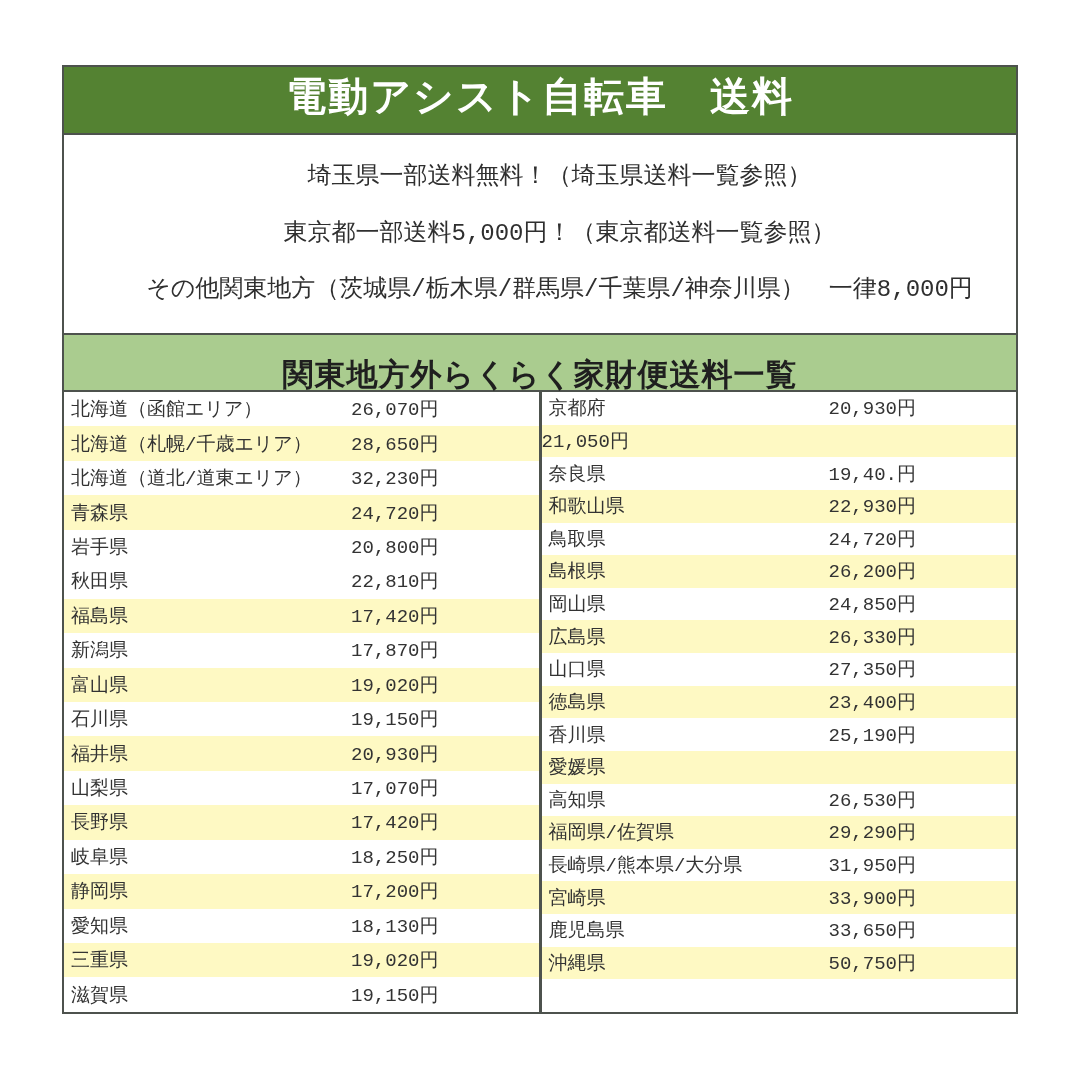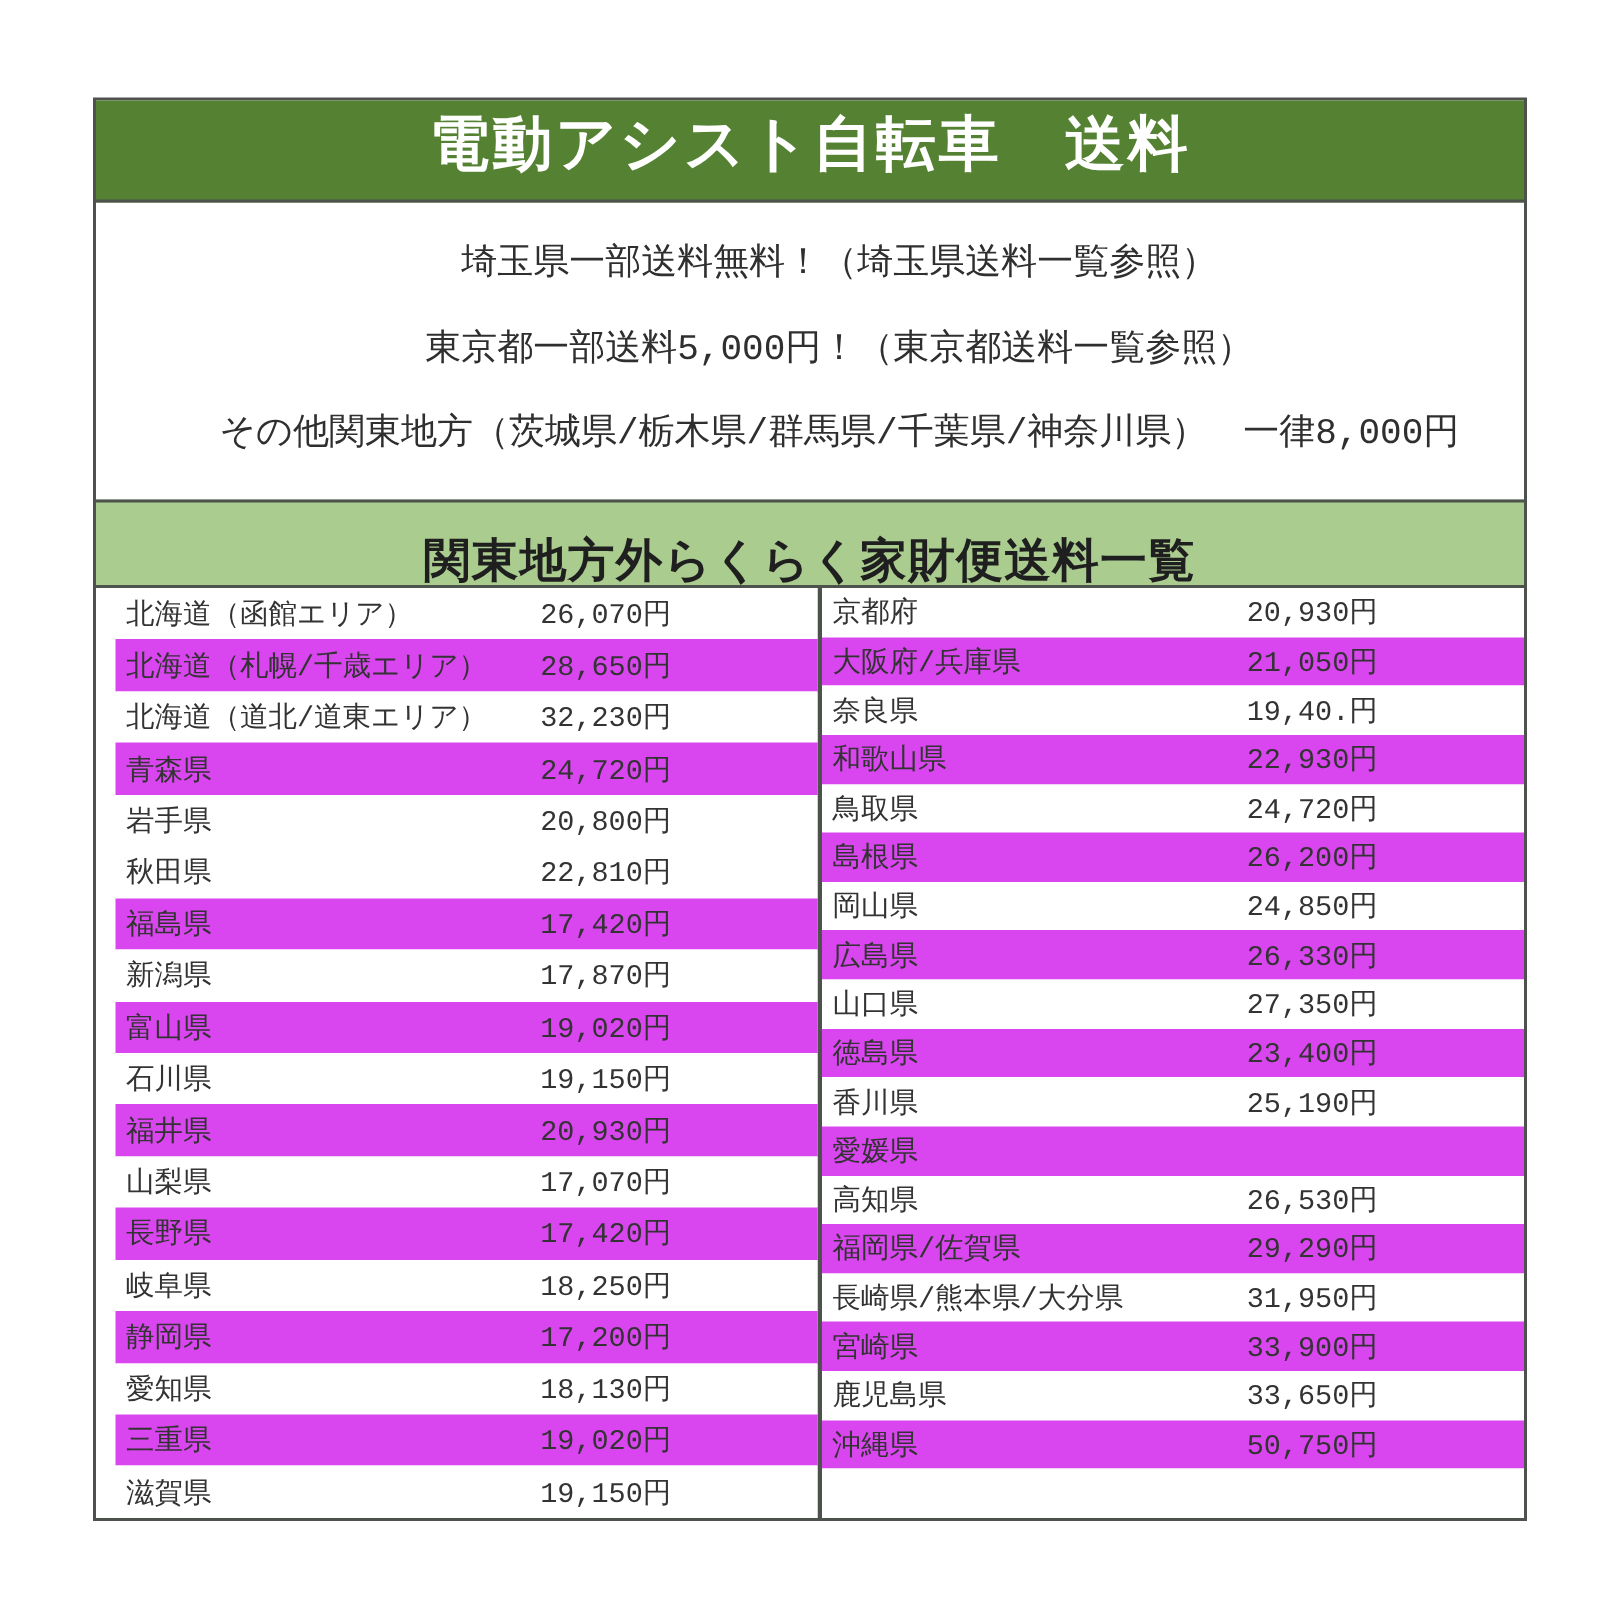--- a/index.html
+++ b/index.html
@@ -75,7 +75,6 @@
   .table-wrap {
     display: flex;
     height: 620px;
-    margin-left: 13px;
   }
   .half {
     flex: 1;

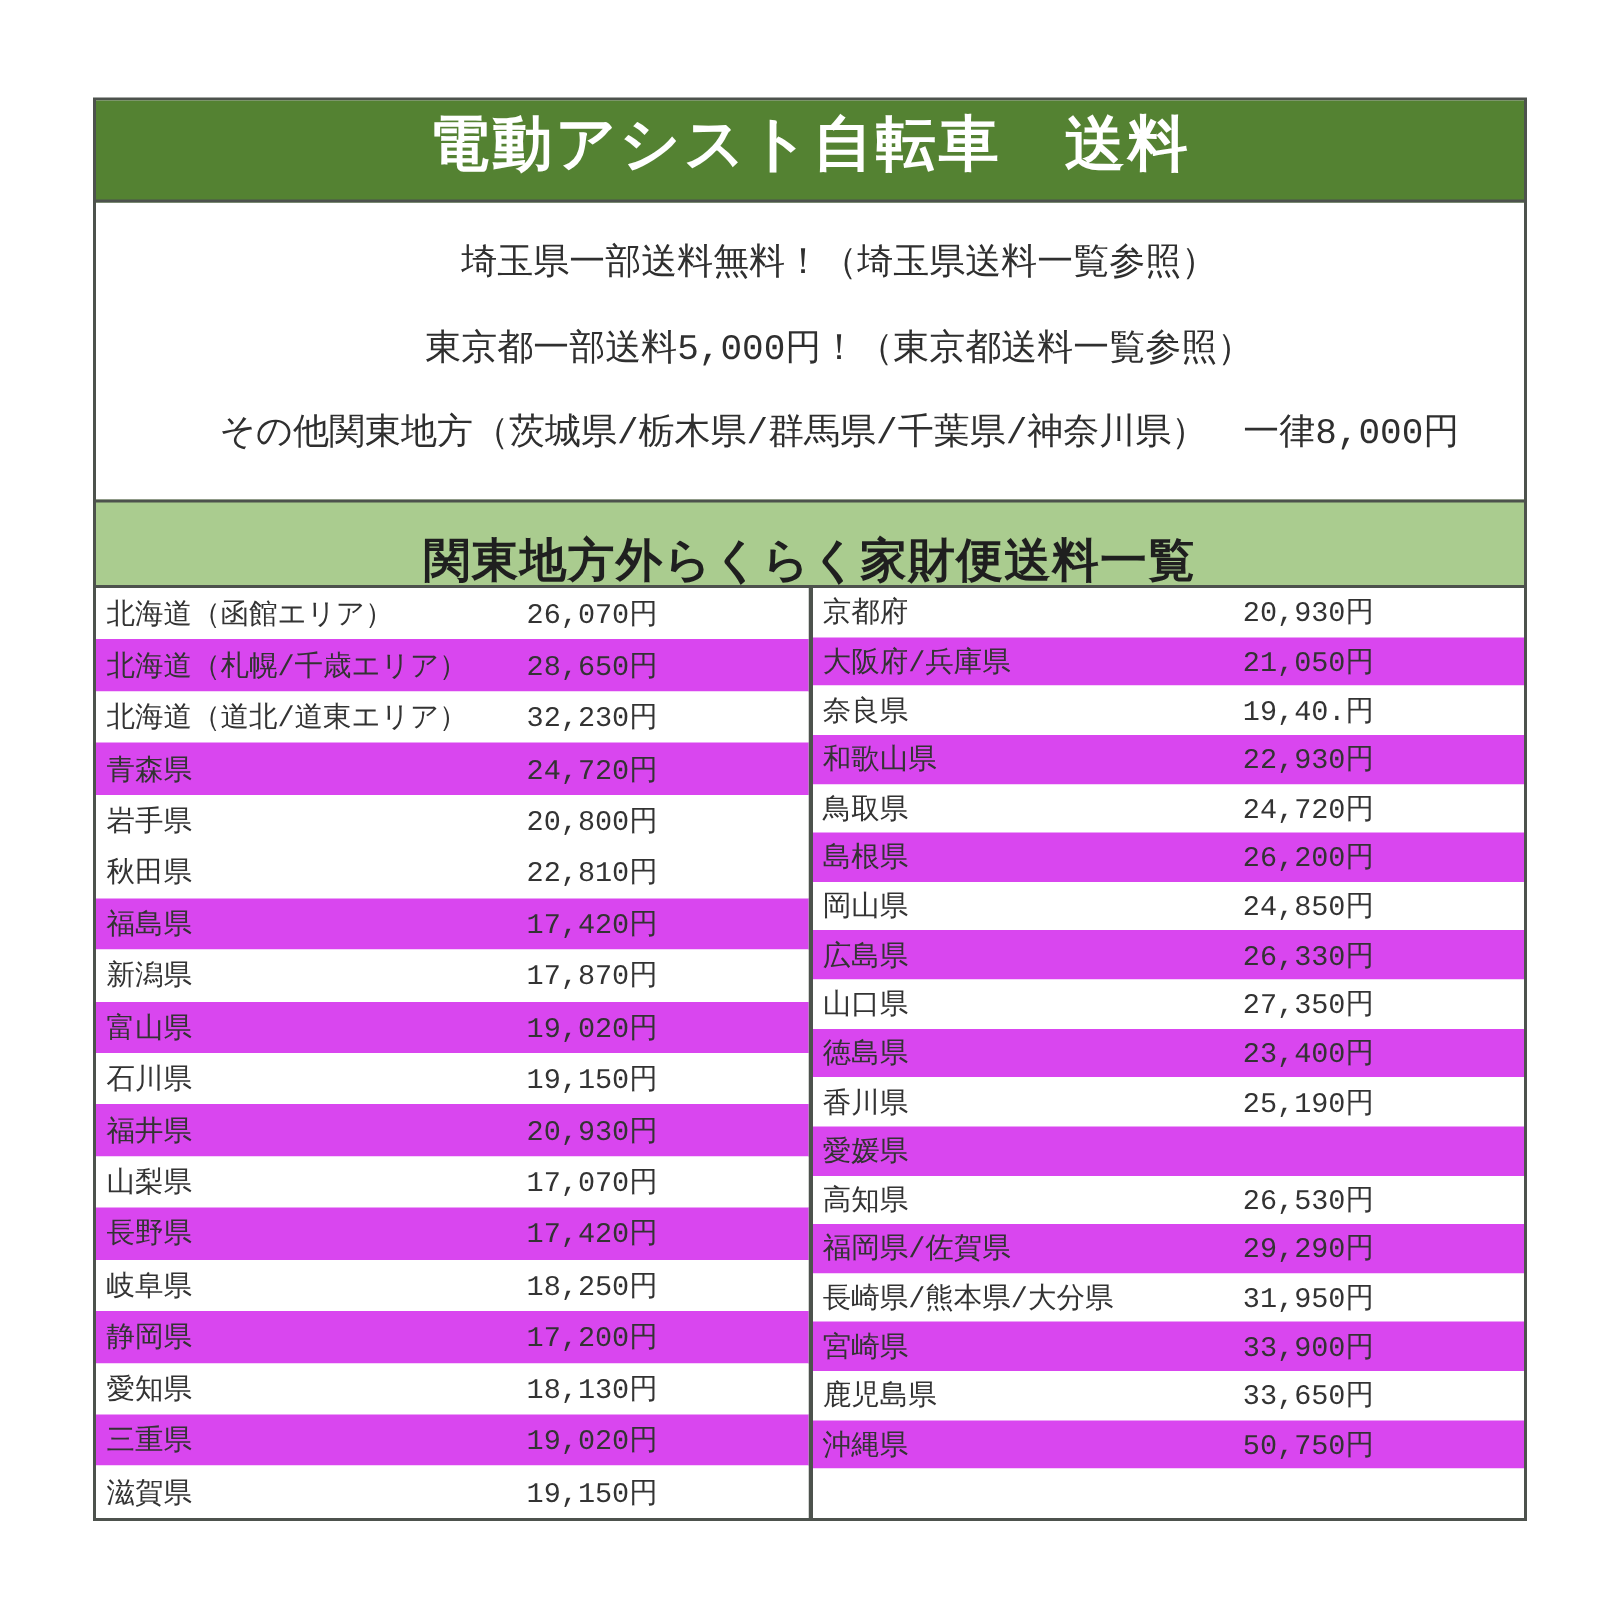--- a/index.html
+++ b/index.html
@@ -92,7 +92,7 @@
     background: #ffffff;
   }
   .row.alt {
-    background: #d946ef;
+    background: #fef9c3;
   }
   .cell {
     font-size: 19px;

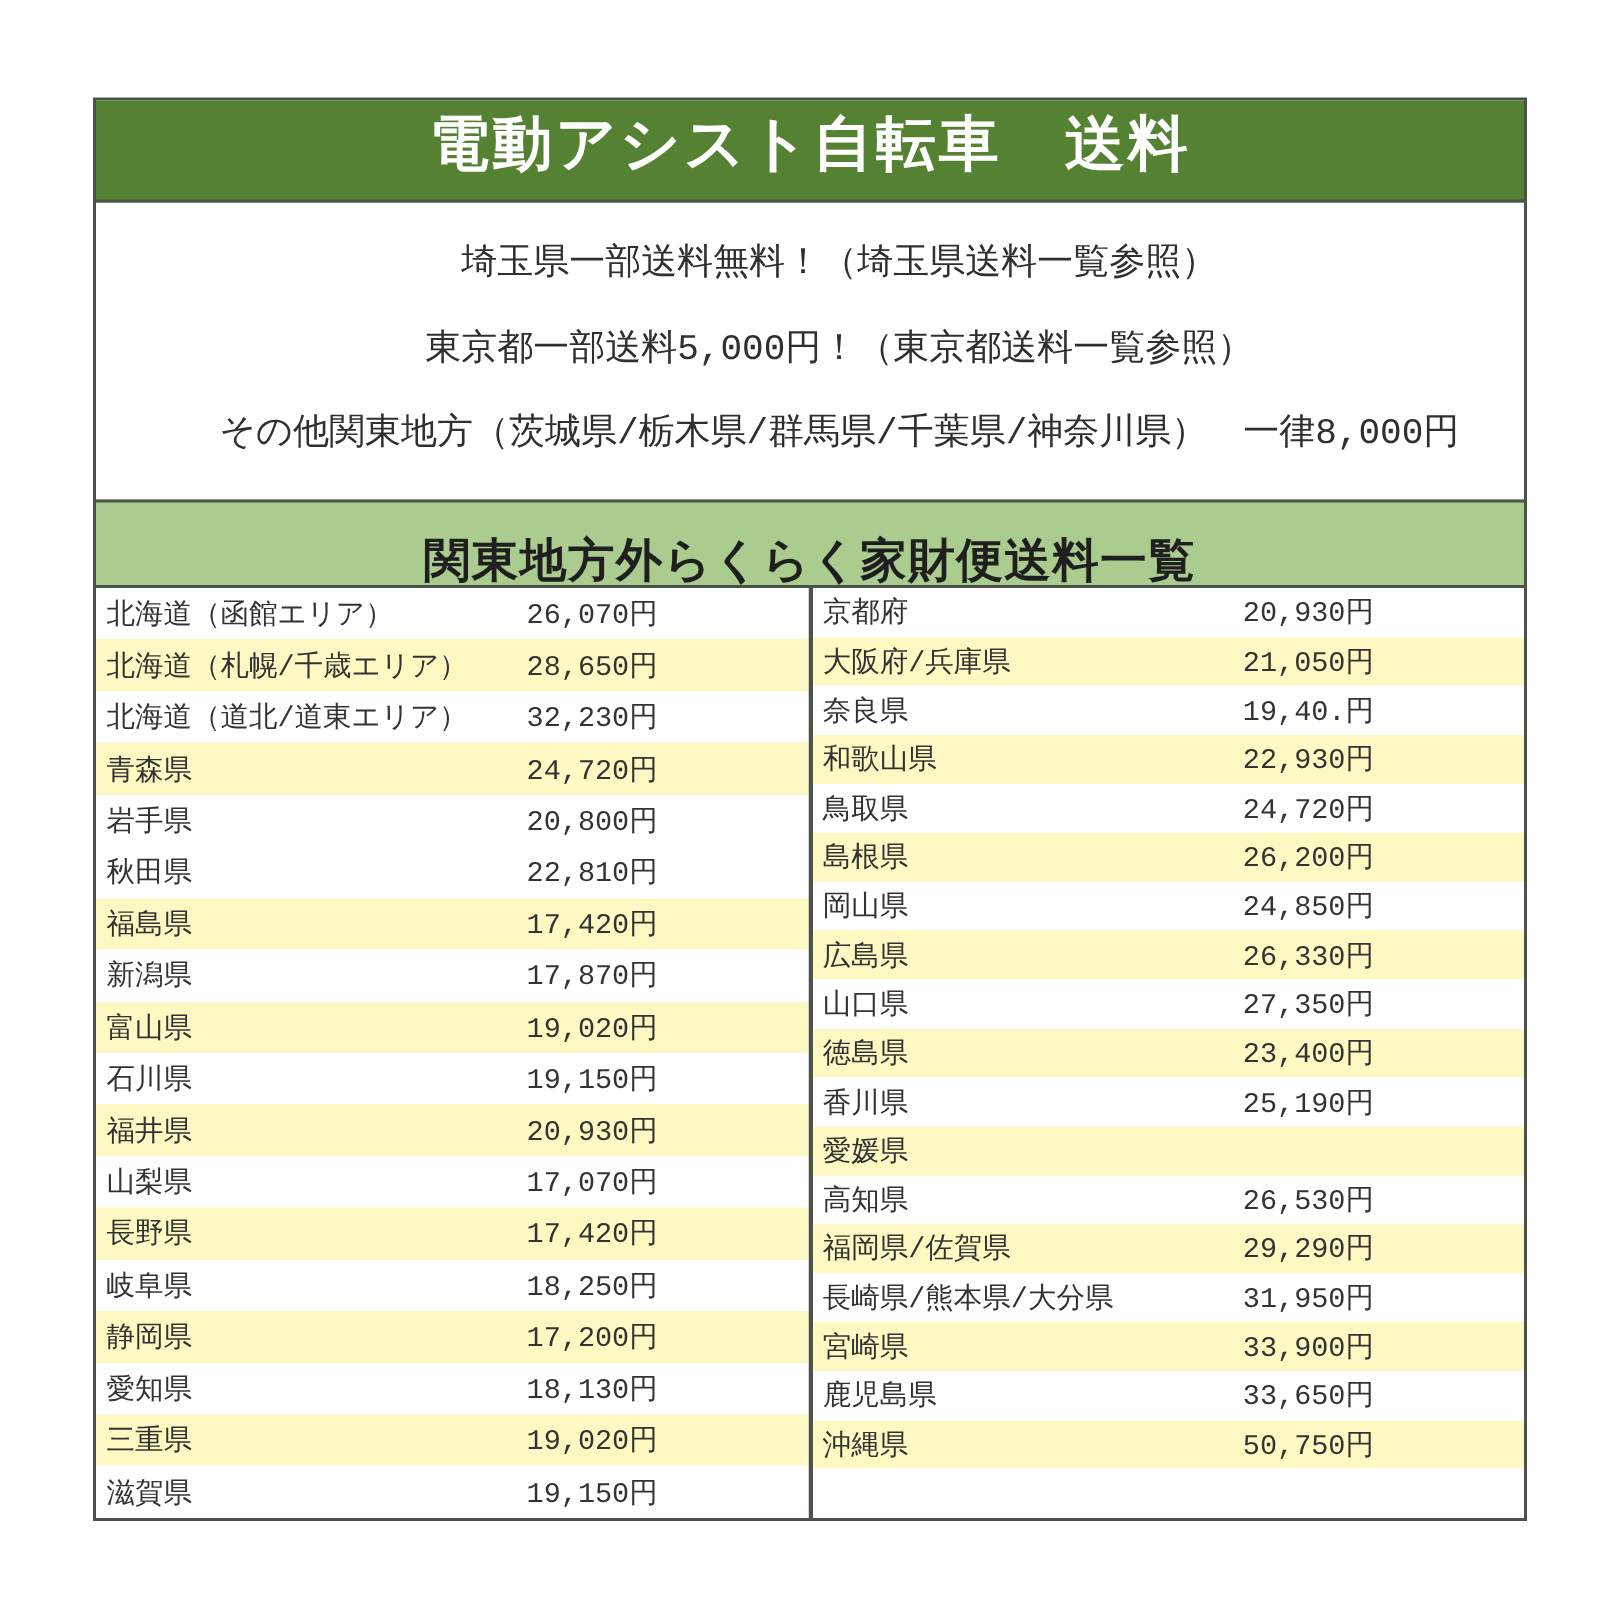--- a/index.html
+++ b/index.html
@@ -210,7 +210,6 @@
             <div class="cell price">20,930円</div>
           </div>
           <div class="row alt">
-            <div class="cell name">大阪府/兵庫県</div>
             <div class="cell price">21,050円</div>
           </div>
           <div class="row">

